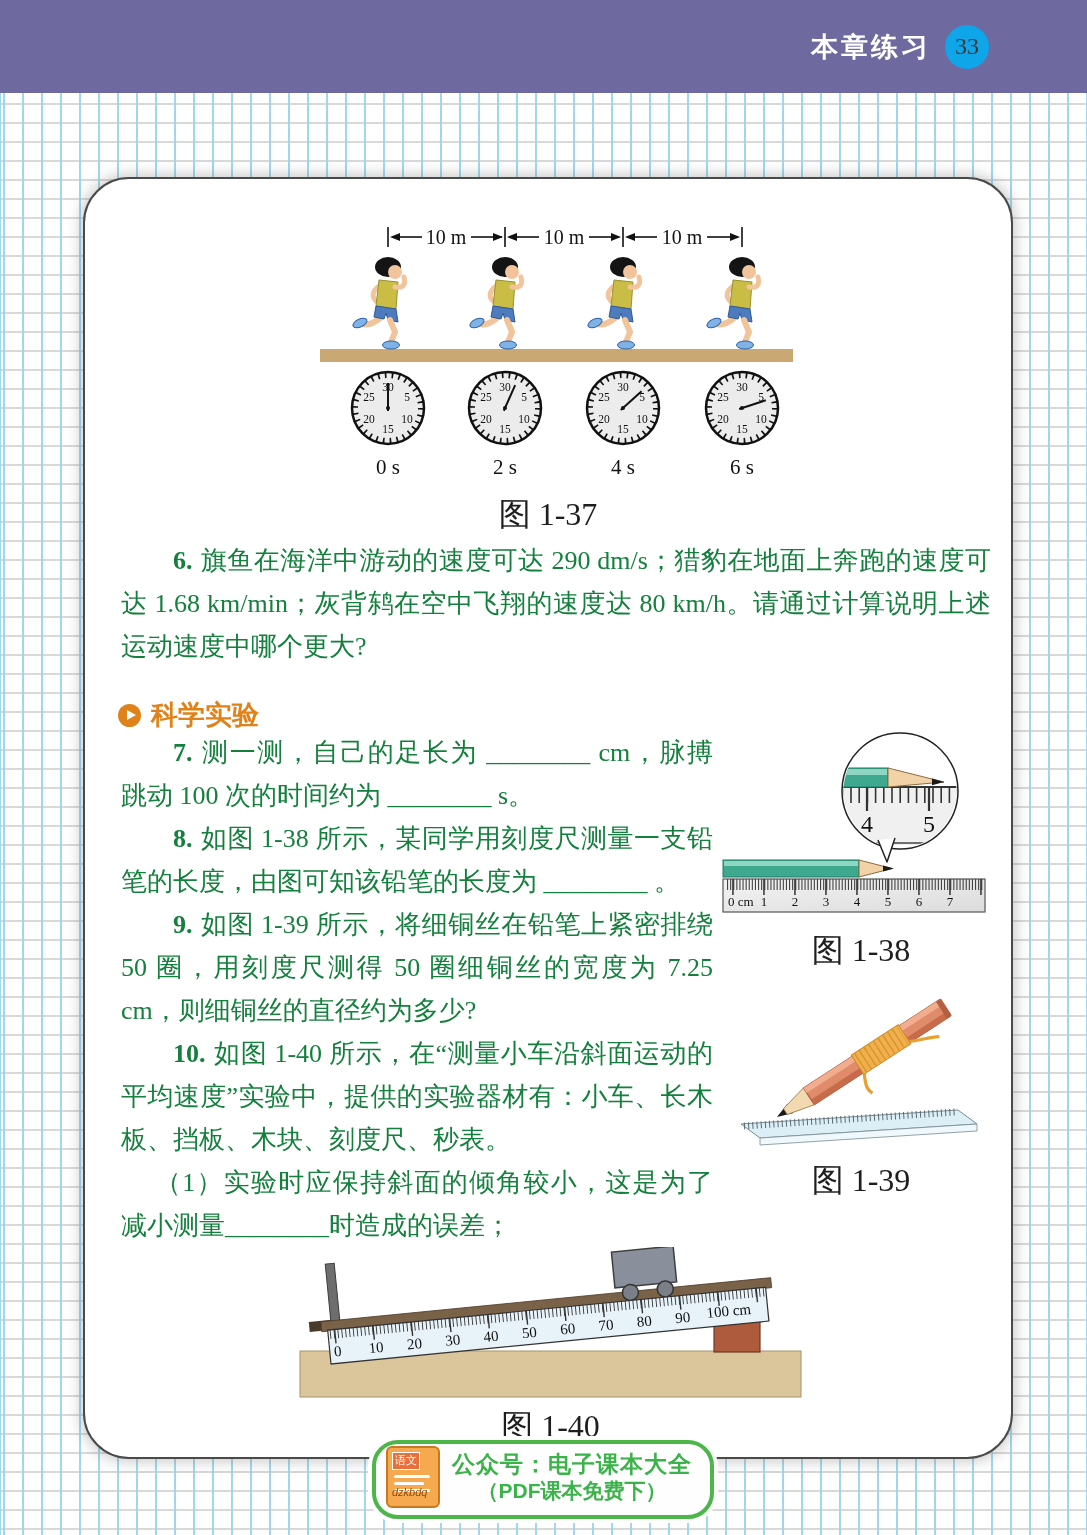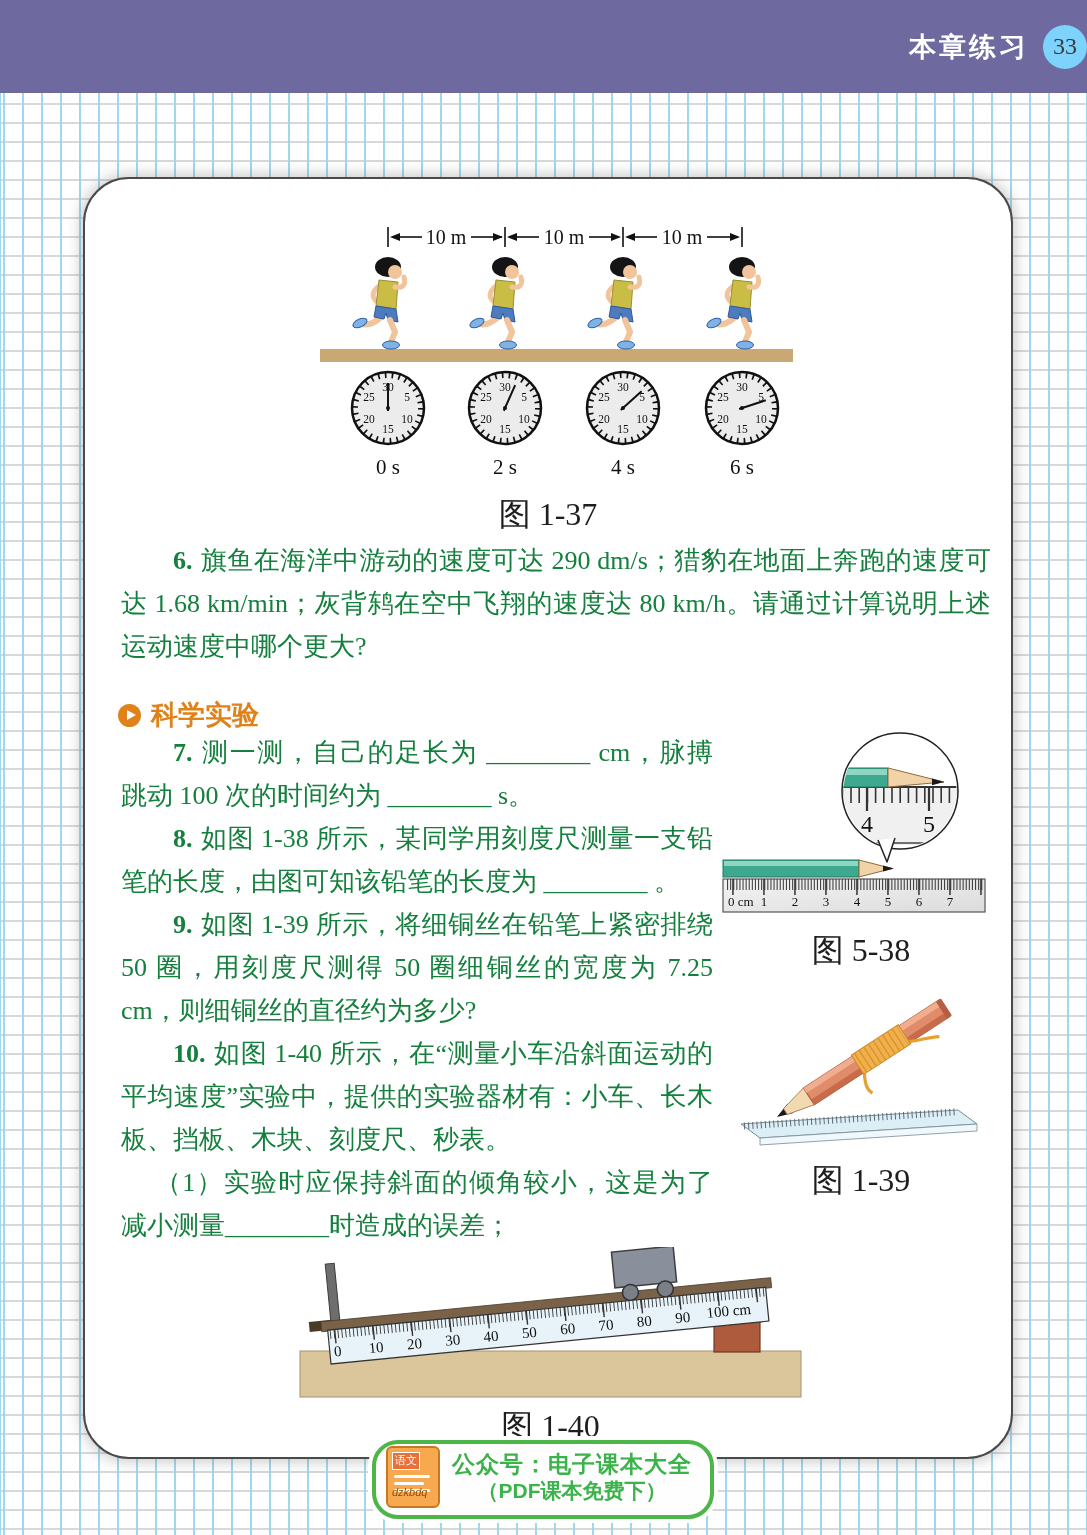--- a/index.html
+++ b/index.html
@@ -15,7 +15,7 @@
   .header-bar{
     position:absolute;left:0;top:0;width:100%;height:93px;
     background:#6E6AA0;display:flex;align-items:center;justify-content:flex-end;
-    box-sizing:border-box;gap:14px;
+    padding-right:98px;box-sizing:border-box;gap:14px;
   }
   .header-title{color:#fff;font-size:27px;font-weight:600;letter-spacing:3px;}
   .page-circle{

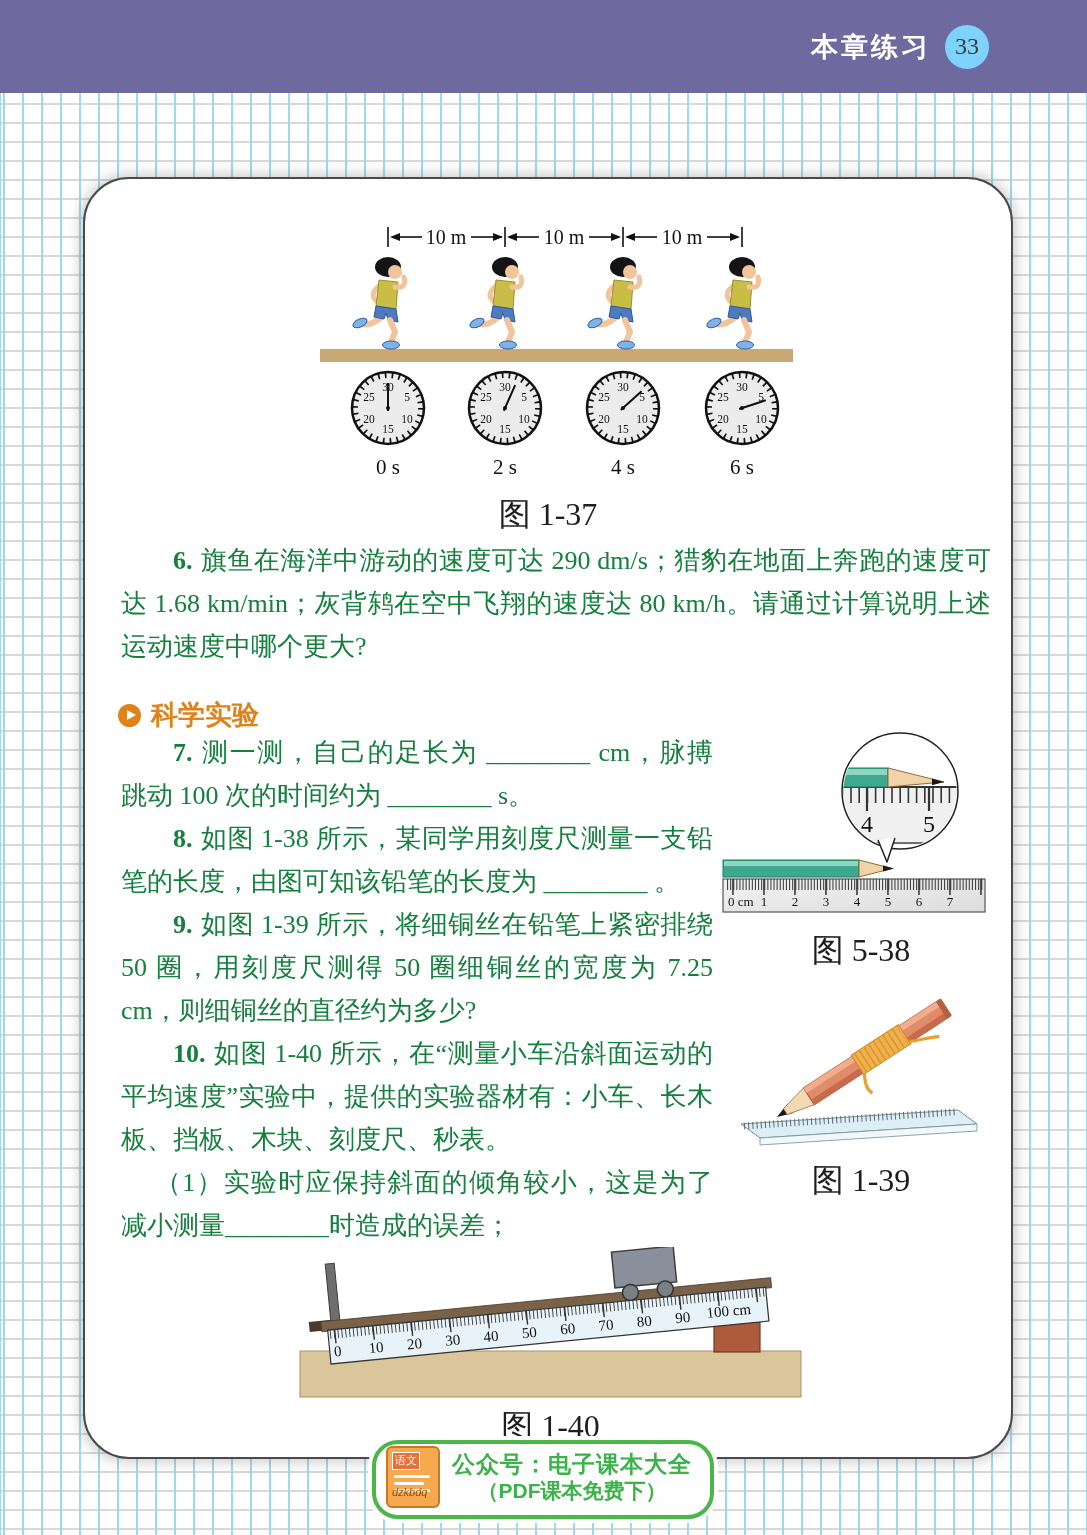--- a/index.html
+++ b/index.html
@@ -19,7 +19,7 @@
   }
   .header-title{color:#fff;font-size:27px;font-weight:600;letter-spacing:3px;}
   .page-circle{
-    width:44px;height:44px;border-radius:50%;background:#7dd3fc;color:#3a3a3a;
+    width:44px;height:44px;border-radius:50%;background:#0ea5e9;color:#3a3a3a;
     font-size:24px;display:flex;align-items:center;justify-content:center;
   }
   .card{

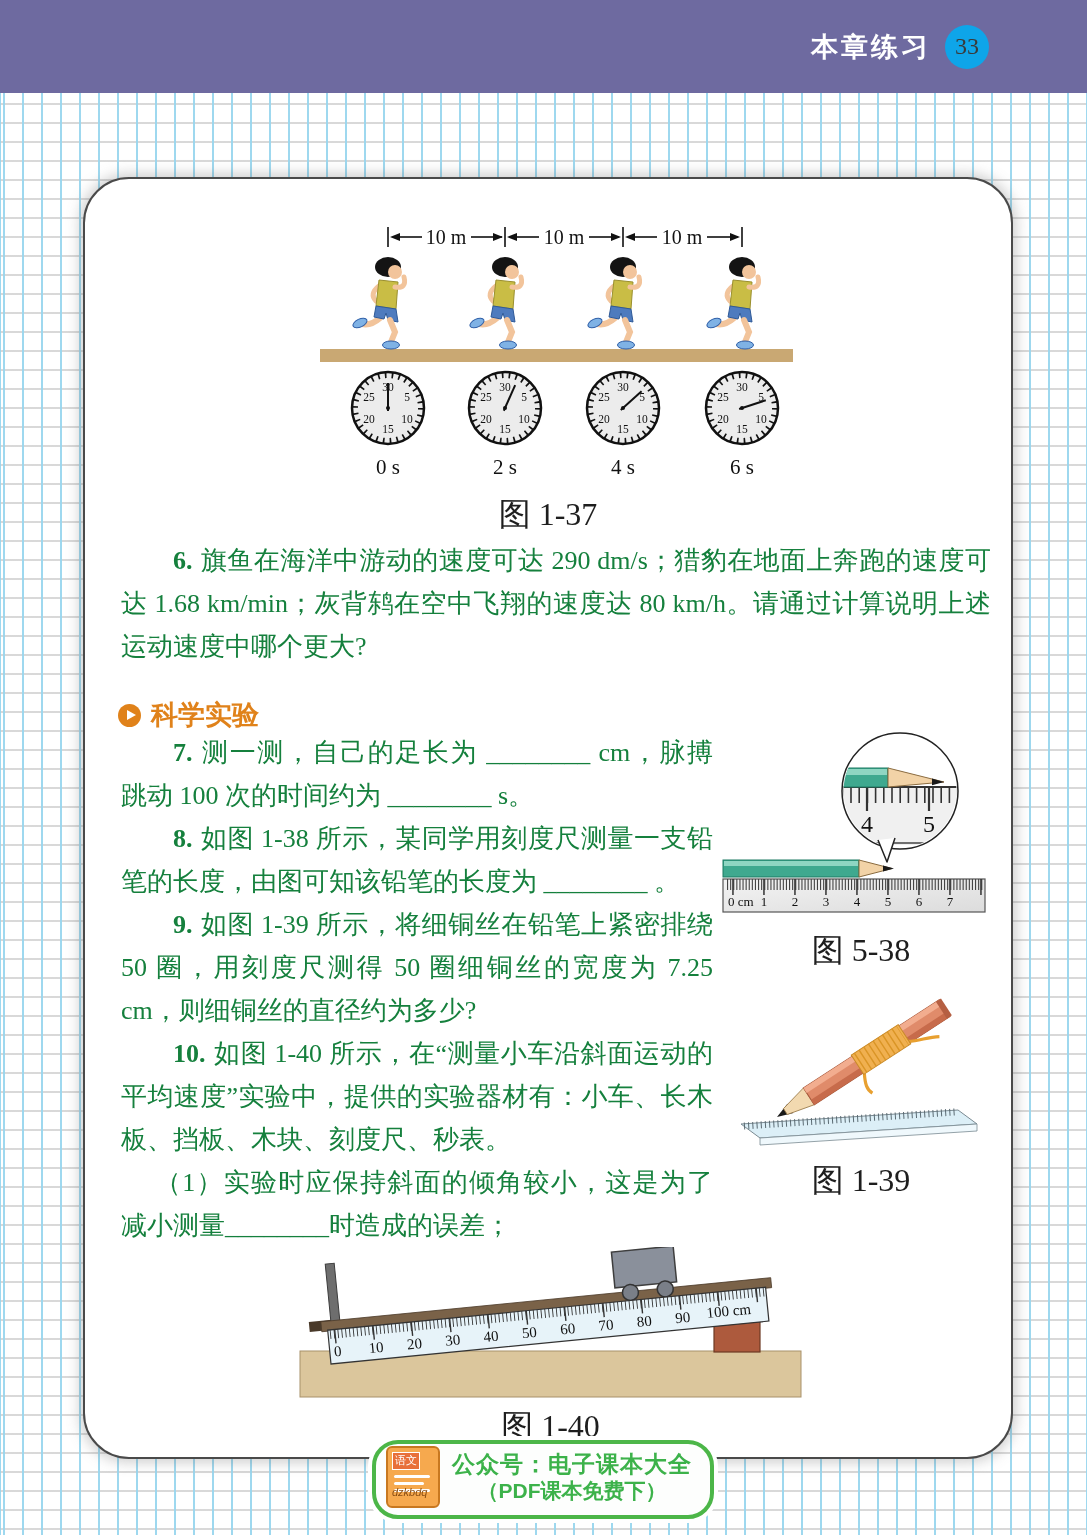--- a/index.html
+++ b/index.html
@@ -253,7 +253,7 @@
           <path d="M163,111 L172,133 L180,109" fill="#fff" stroke="#222" stroke-width="1.5" stroke-linejoin="round"></path>
         </g>
       </svg>
-      <div class="caption">图 5-38</div>
+      <div class="caption">图 1-38</div>
     </div>
 
     <div class="fig139">

